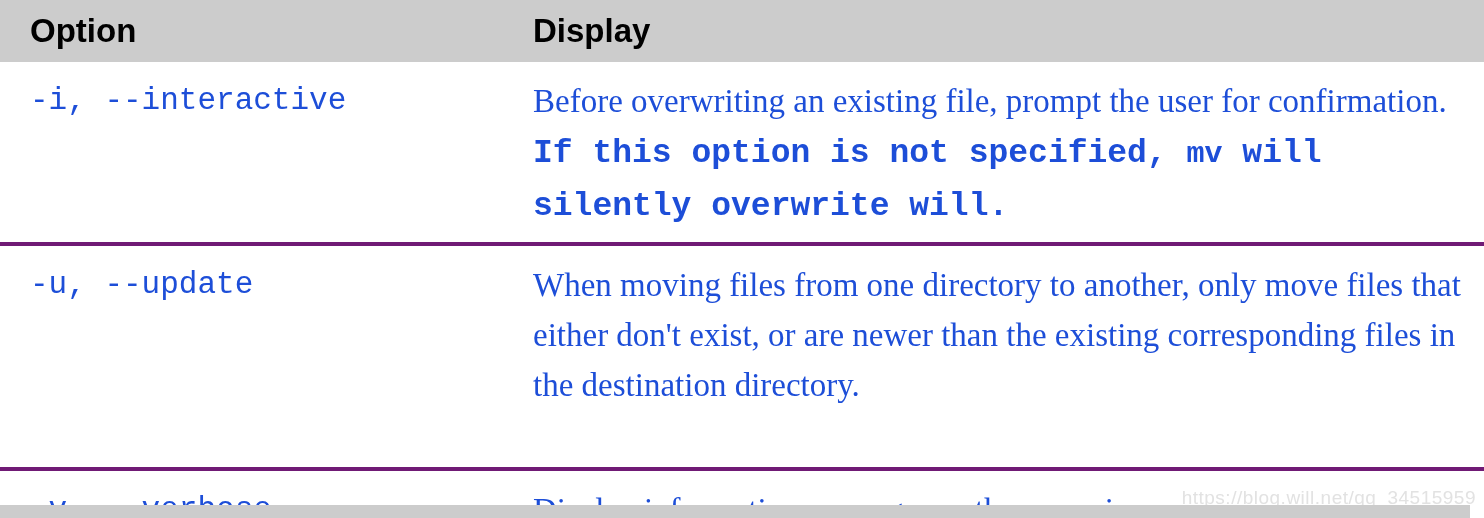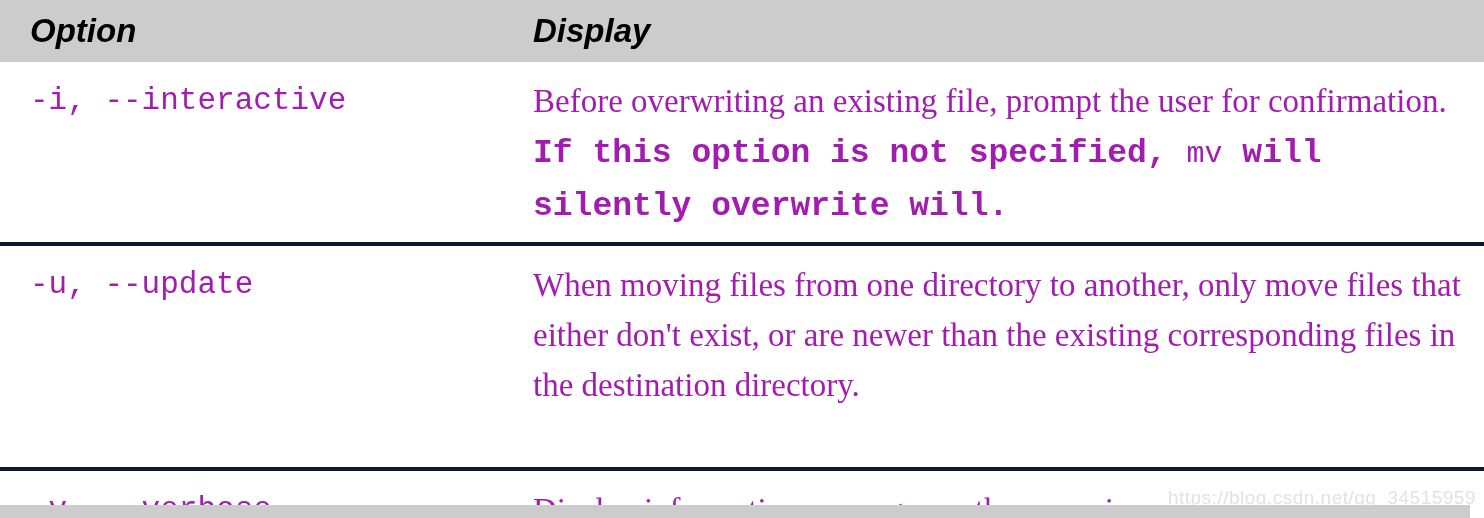--- a/index.html
+++ b/index.html
@@ -38,7 +38,6 @@
     height: 62px;
     padding: 0;
     line-height: 62px;
-    font-style: italic;
   }
   thead th.h-option  { padding-left: 30px; }
   thead th.h-meaning { padding-left: 0px; }

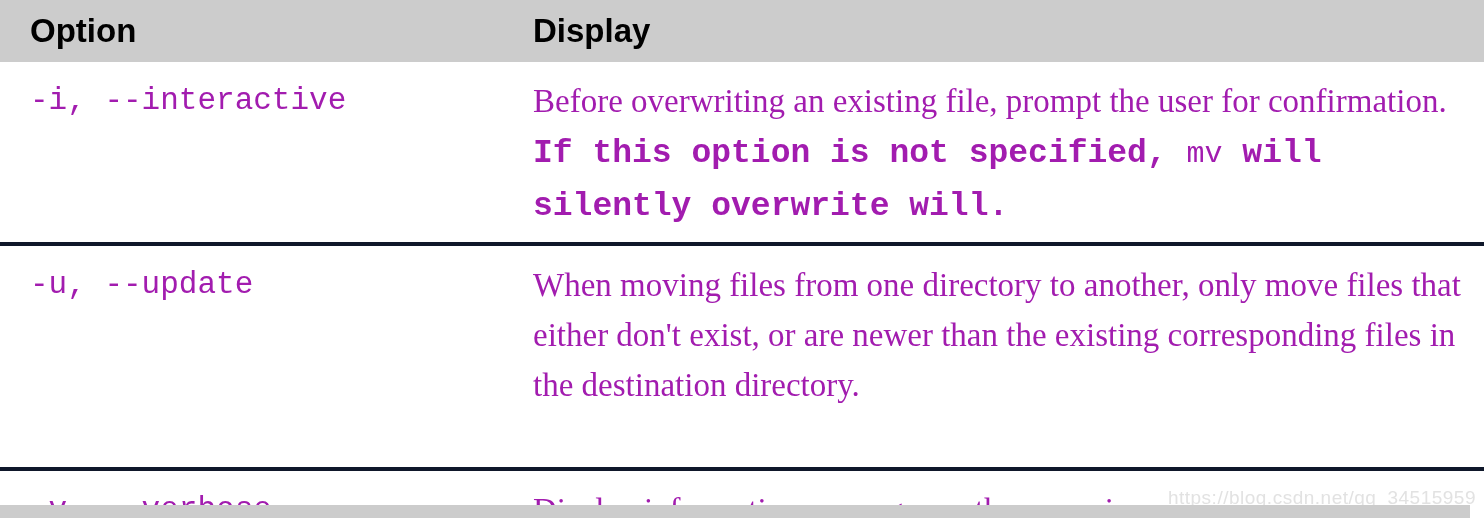--- a/index.html
+++ b/index.html
@@ -52,7 +52,7 @@
   tbody td {
     padding: 0;
     vertical-align: top;
-    color: #a21caf;
+    color: #1d4ed8;
   }
 
   td.cell-option {

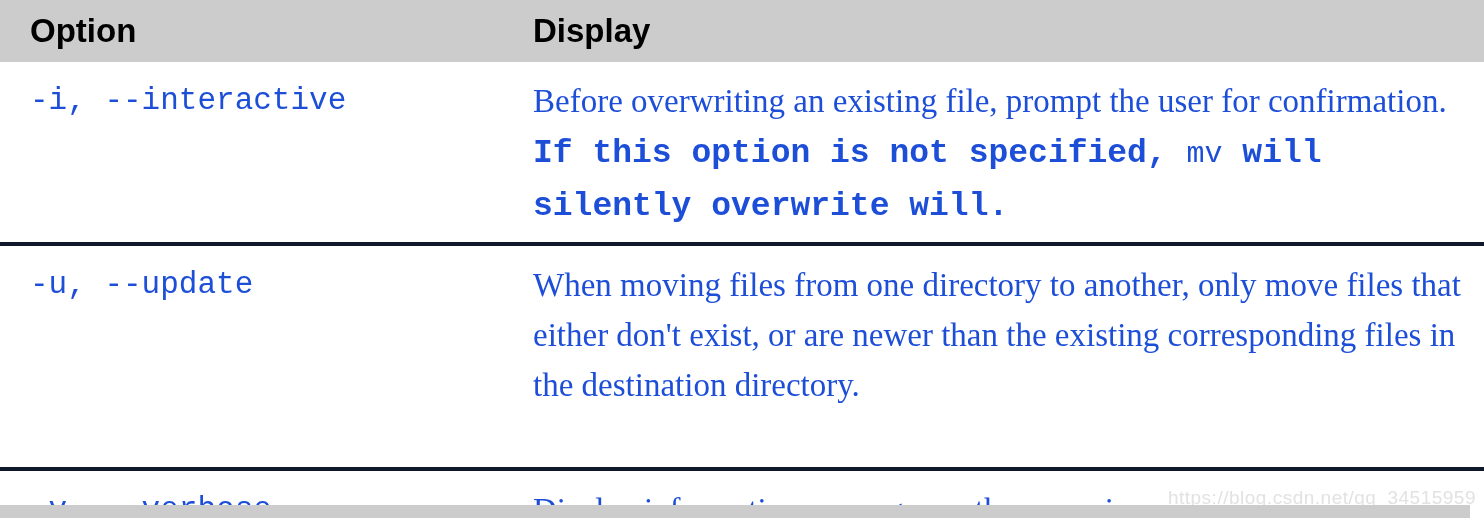--- a/index.html
+++ b/index.html
@@ -79,7 +79,7 @@
   }
   td.cell-meaning .cmd {
     font-family: "Liberation Mono", "DejaVu Sans Mono", monospace;
-    font-weight: normal;
+    font-weight: bold;
     font-size: 30px;
   }
 

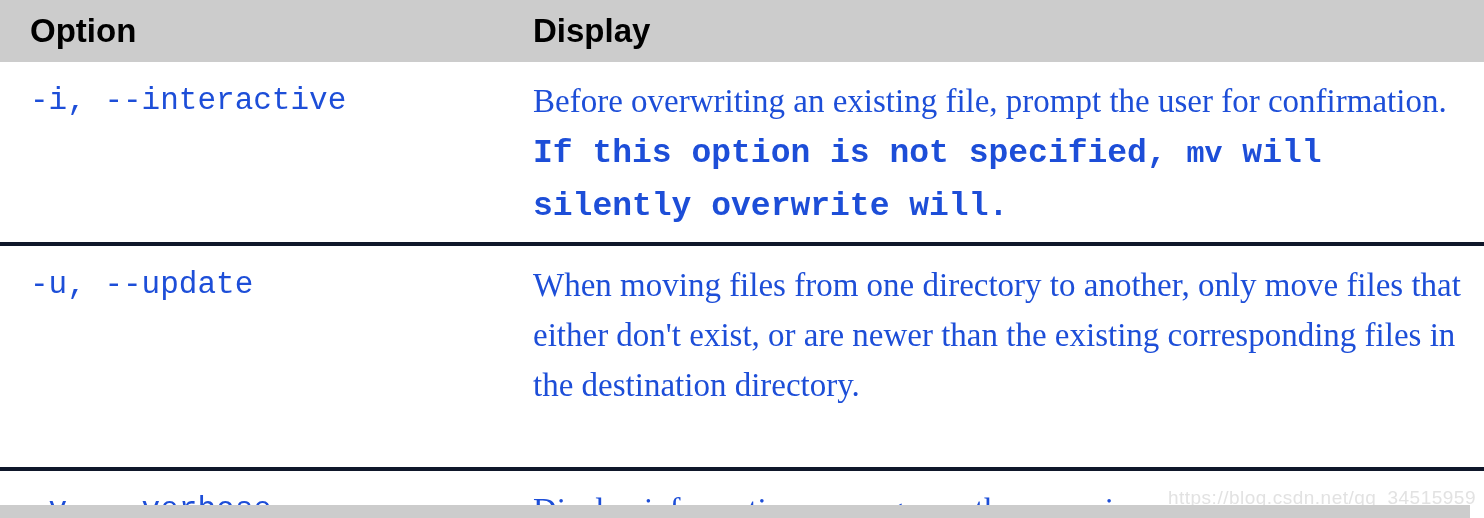--- a/index.html
+++ b/index.html
@@ -47,7 +47,7 @@
     background: #ffffff;
   }
   tbody tr.row-sep > td {
-    border-top: 4px solid #0f172a;
+    border-top: 4px solid #701a75;
   }
   tbody td {
     padding: 0;

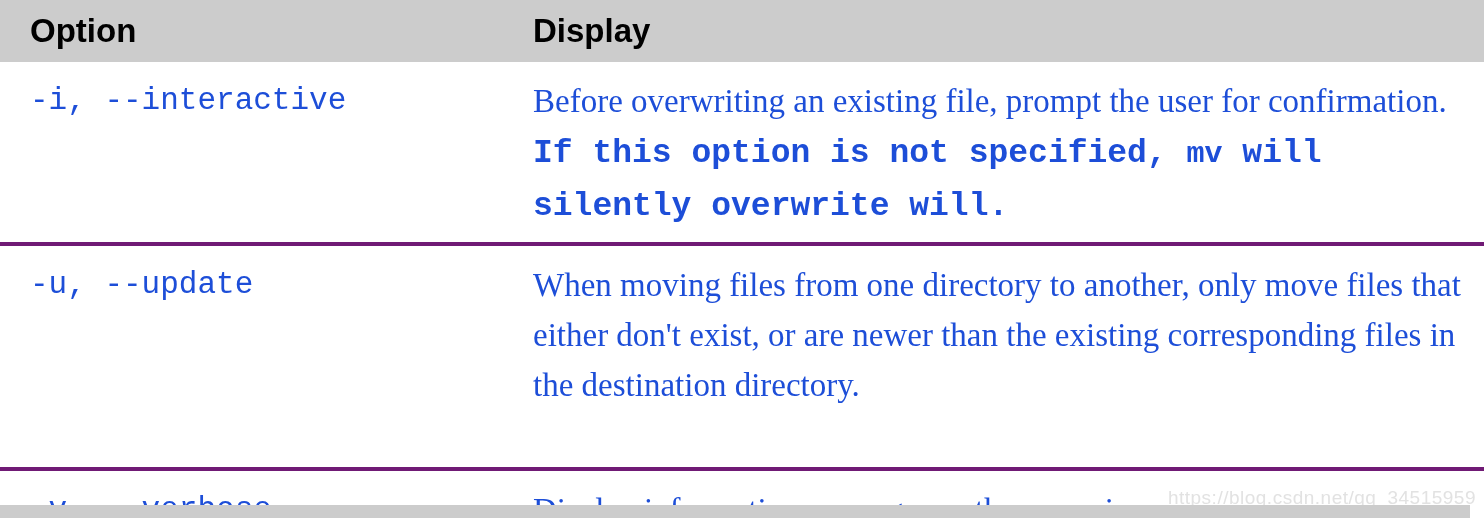--- a/index.html
+++ b/index.html
@@ -149,7 +149,7 @@
   </tbody>
 </table>
 
-<div class="watermark">https://blog.csdn.net/qq_34515959</div>
+<div class="watermark">https://blog.will.net/qq_34515959</div>
 
 <div class="bottom-band"></div>
 

